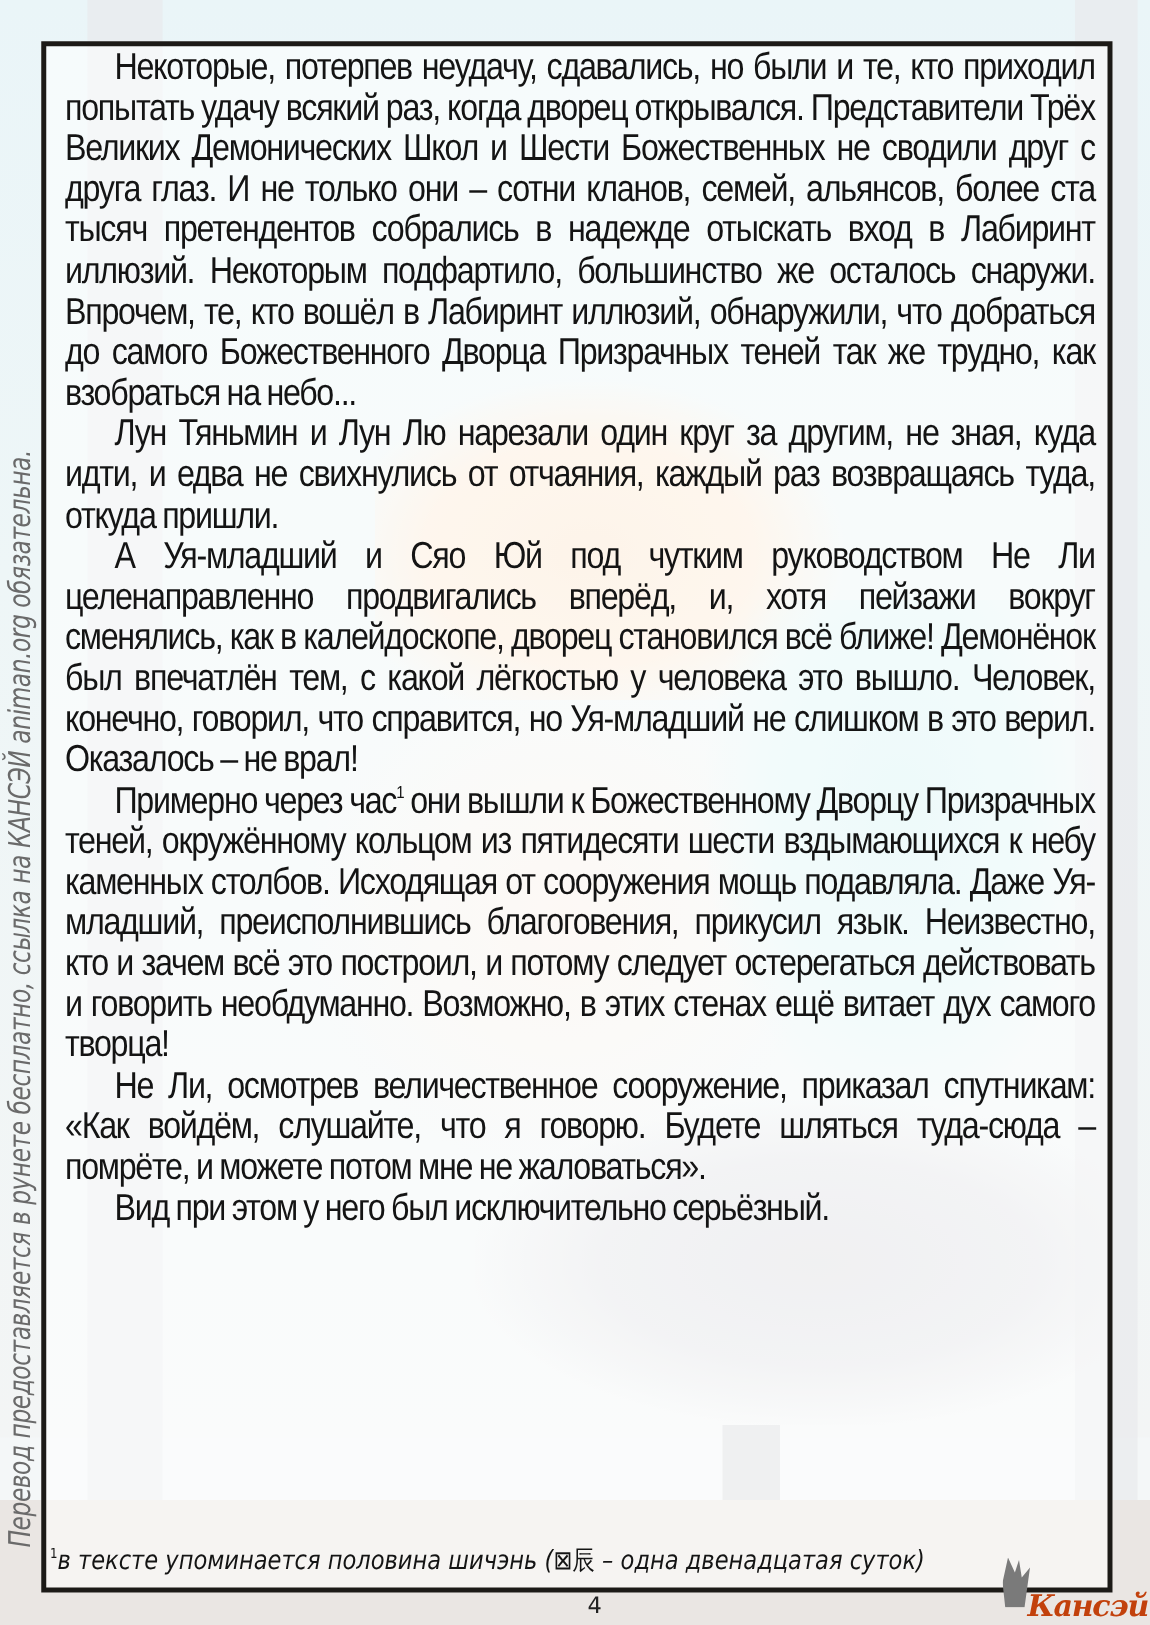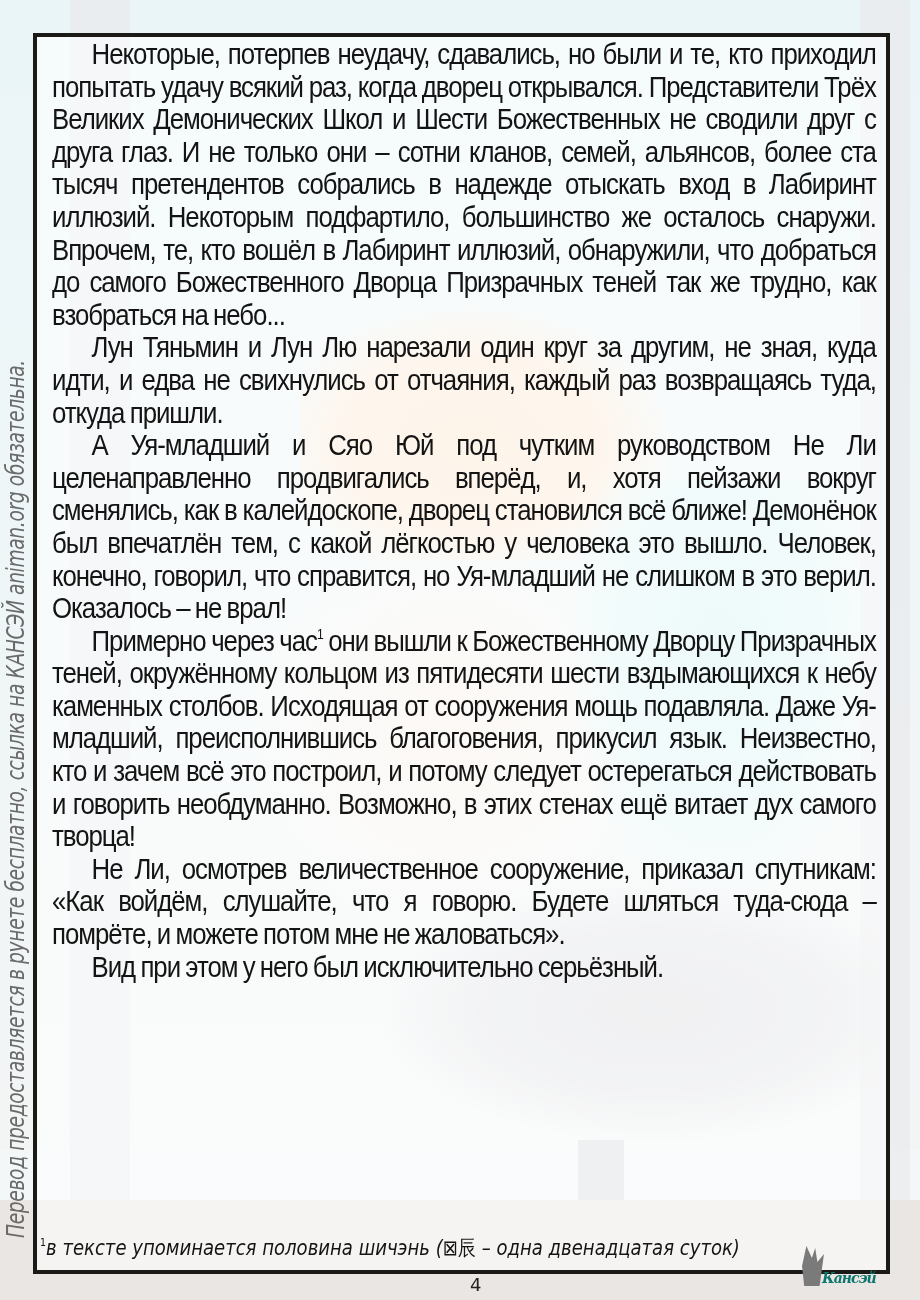--- a/index.html
+++ b/index.html
@@ -65,7 +65,7 @@
   .logo {
     position: absolute; left: 800px; top: 1252px; width: 70px; height: 46px;
     font-family: "DejaVu Serif", serif; font-style: italic; font-weight: bold;
-    color: #0f766e; font-size: 14px;
+    color: #c2410c; font-size: 24px;
   }
   .logo .mark { position: absolute; left: 2px; top: -6px; width: 22px; height: 40px;
     background: #7a7a7a; clip-path: polygon(20% 0, 45% 30%, 60% 5%, 70% 40%, 100% 20%, 80% 100%, 10% 100%, 0 50%); }

